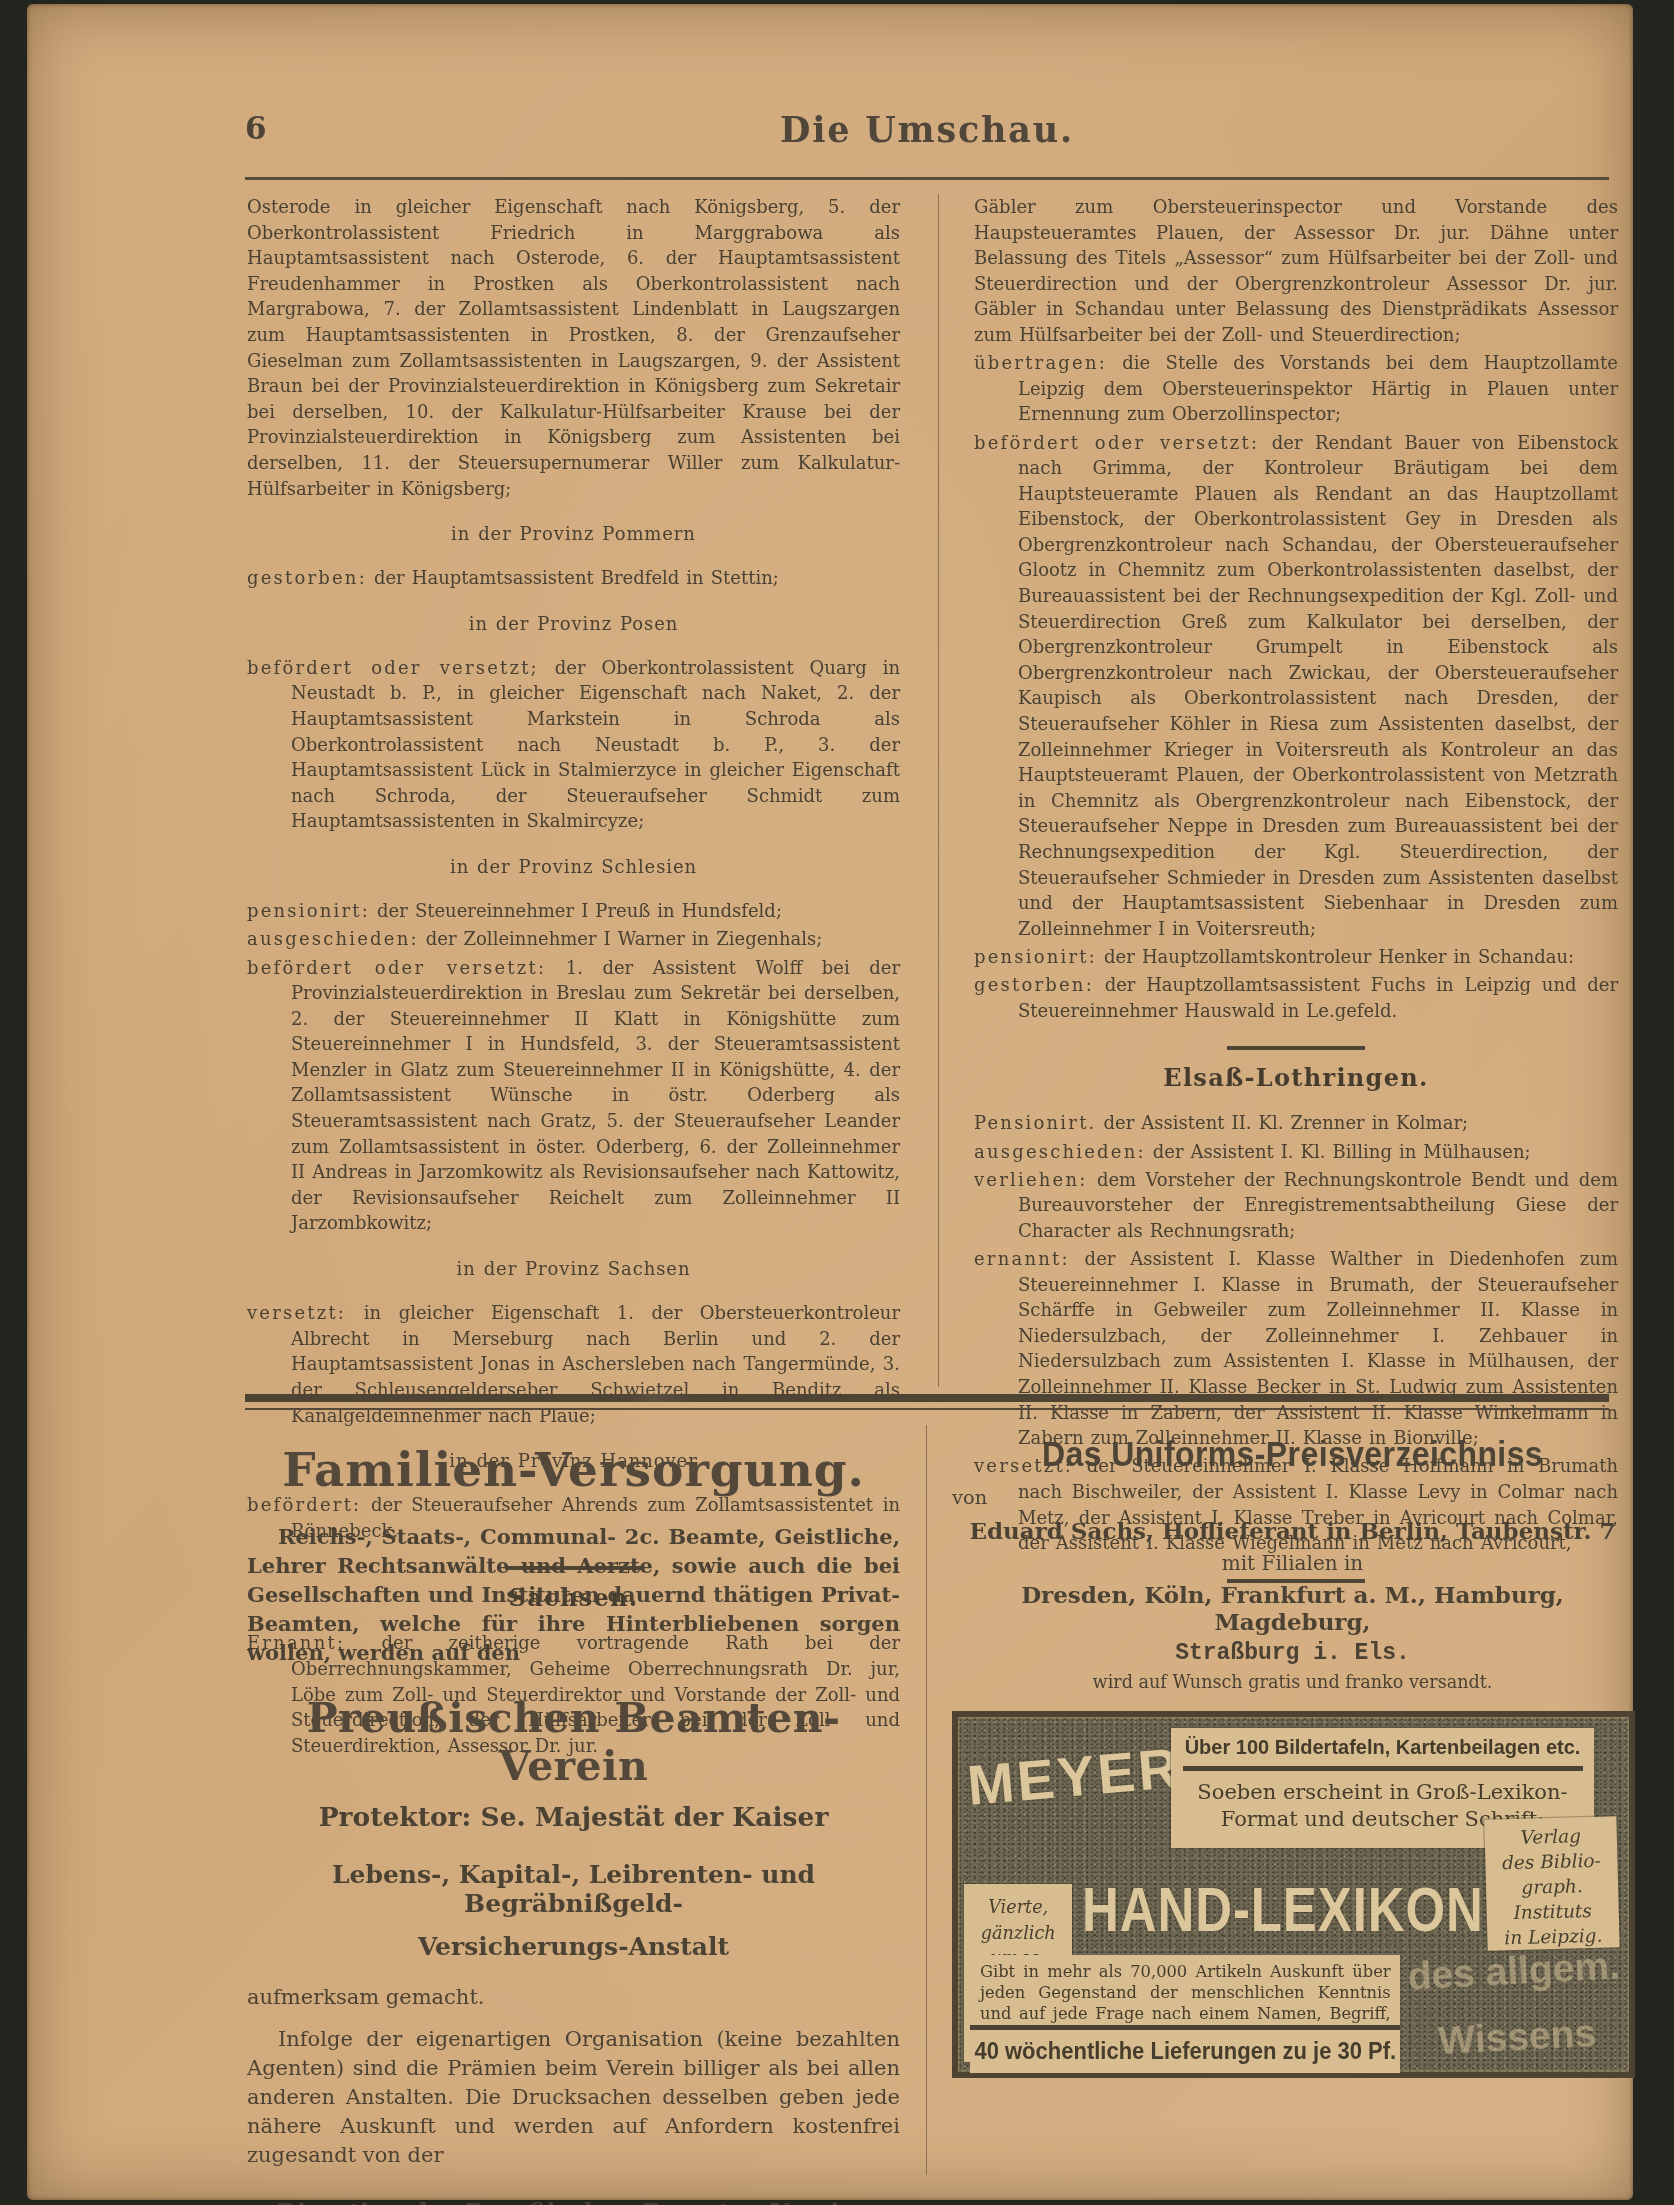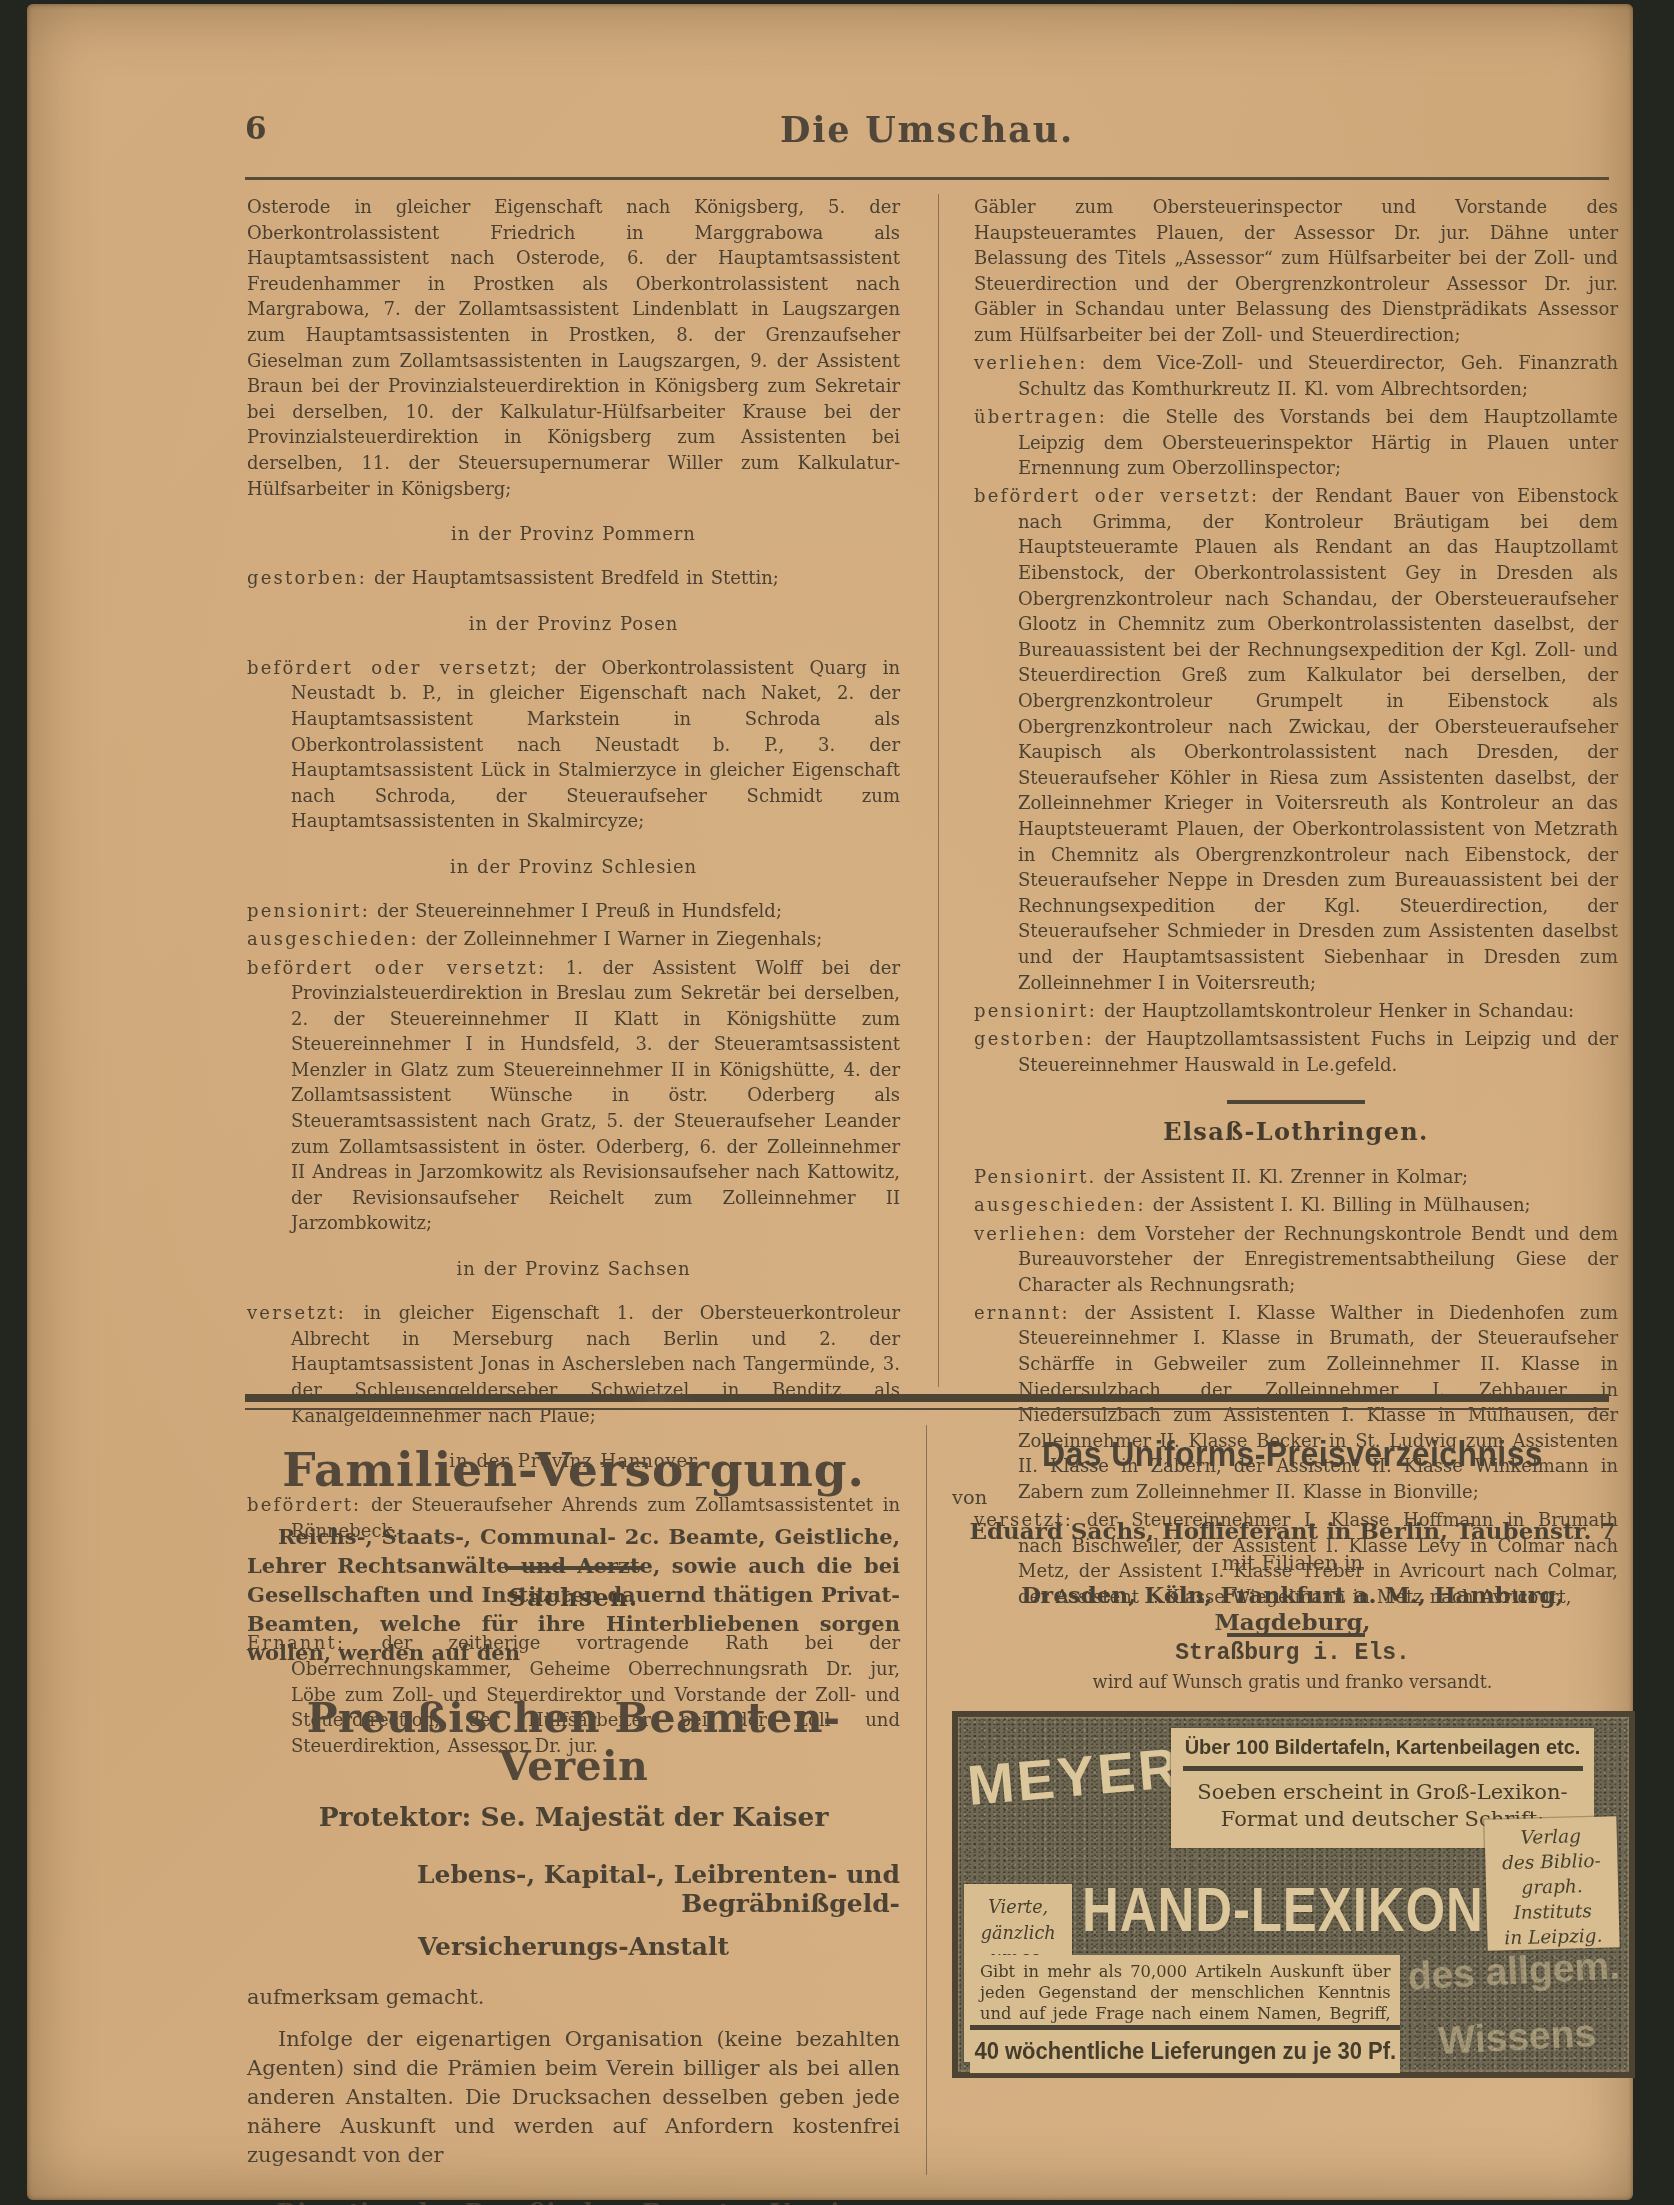--- a/index.html
+++ b/index.html
@@ -139,7 +139,6 @@
   <div class="colrule article"></div>
   <div class="col right">
       <p class="entry plain">Gäbler zum Obersteuerinspector und Vorstande des Haupsteueramtes Plauen, der Assessor Dr. jur. Dähne unter Belassung des Titels „Assessor“ zum Hülfsarbeiter bei der Zoll- und Steuerdirection und der Obergrenzkontroleur Assessor Dr. jur. Gäbler in Schandau unter Belassung des Dienstprädikats Assessor zum Hülfsarbeiter bei der Zoll- und Steuerdirection;</p>
-      <p class="entry"><span class="lbl">verliehen:</span> dem Vice-Zoll- und Steuerdirector, Geh. Finanzrath Schultz das Komthurkreutz II. Kl. vom Albrechtsorden;</p>
       <p class="entry"><span class="lbl">übertragen:</span> die Stelle des Vorstands bei dem Hauptzollamte Leipzig dem Obersteuerinspektor Härtig in Plauen unter Ernennung zum Oberzollinspector;</p>
       <p class="entry"><span class="lbl">befördert oder versetzt:</span> der Rendant Bauer von Eibenstock nach Grimma, der Kontroleur Bräutigam bei dem Hauptsteueramte Plauen als Rendant an das Hauptzollamt Eibenstock, der Oberkontrolassistent Gey in Dresden als Obergrenzkontroleur nach Schandau, der Obersteueraufseher Glootz in Chemnitz zum Oberkontrolassistenten daselbst, der Bureauassistent bei der Rechnungsexpedition der Kgl. Zoll- und Steuerdirection Greß zum Kalkulator bei derselben, der Obergrenzkontroleur Grumpelt in Eibenstock als Obergrenzkontroleur nach Zwickau, der Obersteueraufseher Kaupisch als Oberkontrolassistent nach Dresden, der Steueraufseher Köhler in Riesa zum Assistenten daselbst, der Zolleinnehmer Krieger in Voitersreuth als Kontroleur an das Hauptsteueramt Plauen, der Oberkontrolassistent von Metzrath in Chemnitz als Obergrenzkontroleur nach Eibenstock, der Steueraufseher Neppe in Dresden zum Bureauassistent bei der Rechnungsexpedition der Kgl. Steuerdirection, der Steueraufseher Schmieder in Dresden zum Assistenten daselbst und der Hauptamtsassistent Siebenhaar in Dresden zum Zolleinnehmer I in Voitersreuth;</p>
       <p class="entry"><span class="lbl">pensionirt:</span> der Hauptzollamtskontroleur Henker in Schandau:</p>

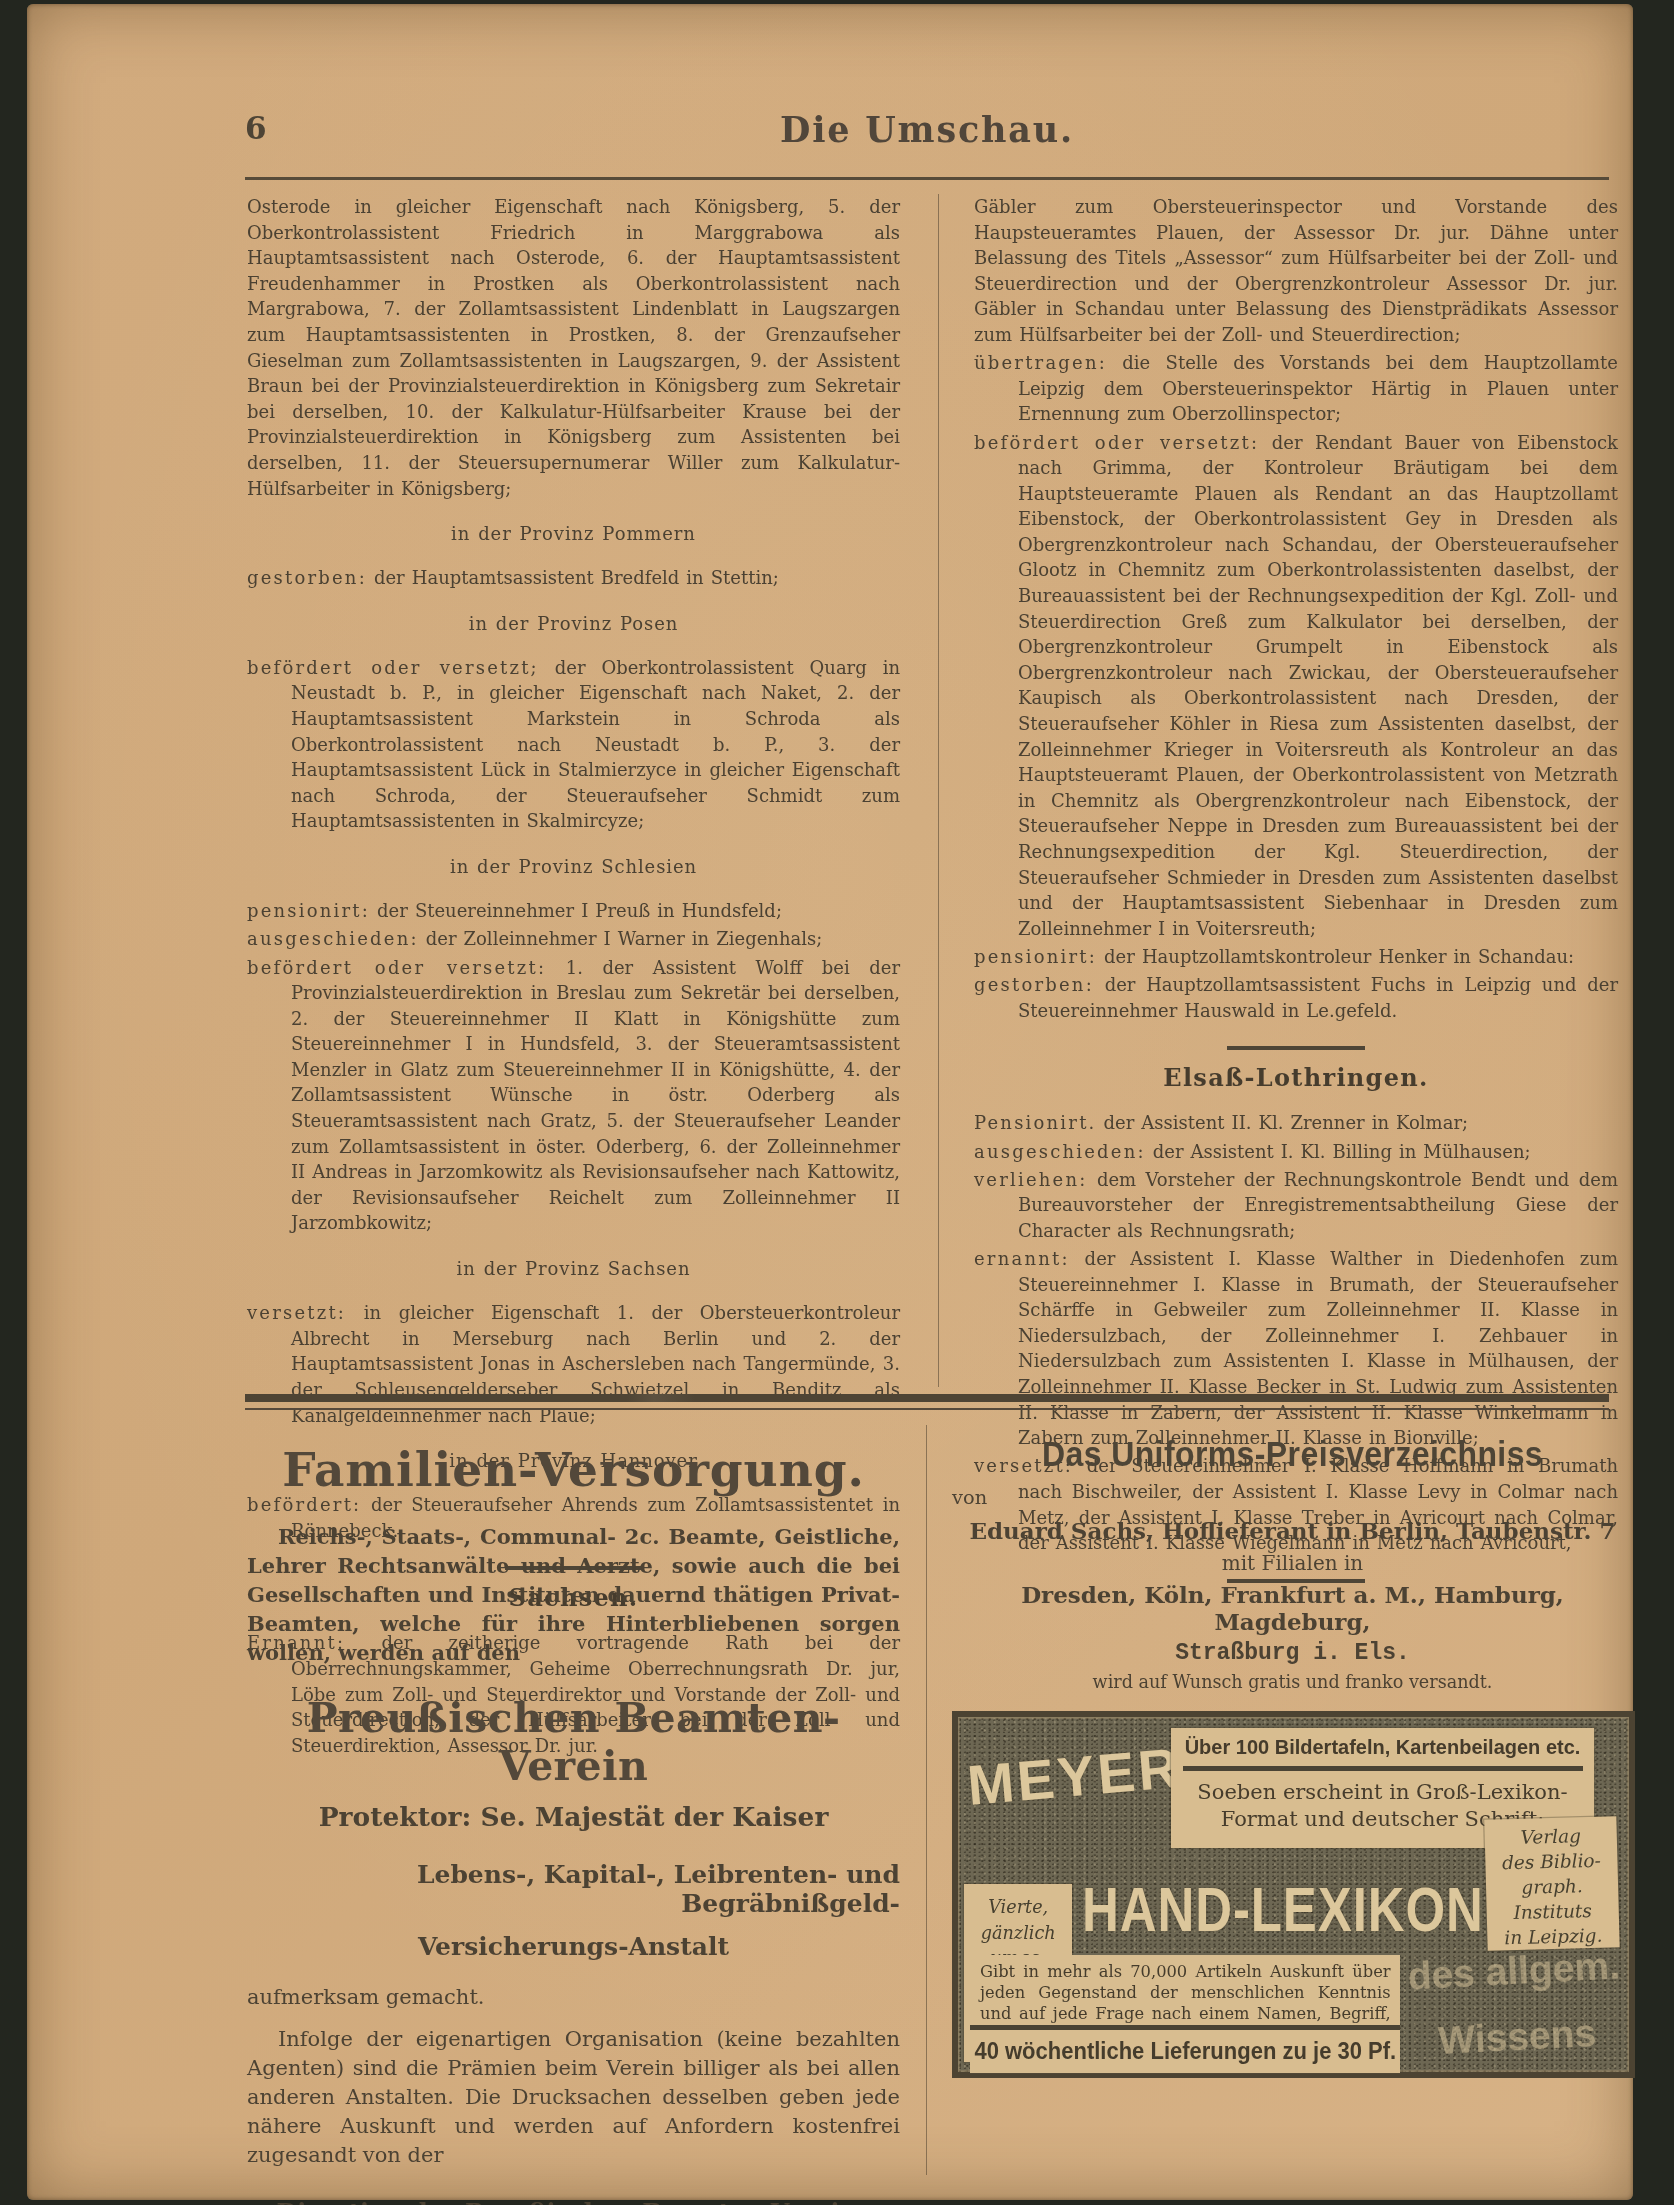--- a/index.html
+++ b/index.html
@@ -51,7 +51,7 @@
   .ad-left .ad-intro{font-size:21px;line-height:29px;text-align:justify;text-indent:31px;margin:25px 0 0;font-weight:bold;}
   .ad-left .ad-org{font-size:41px;font-weight:bold;text-align:center;margin:27px 0 0;letter-spacing:0.4px;color:#53483a;}
   .ad-left .ad-protector{font-size:26.5px;font-weight:bold;text-align:center;margin:11.5px 0 0;}
-  .ad-left .ad-line1{font-size:25px;font-weight:bold;text-align:right;margin:28px 0 0;}
+  .ad-left .ad-line1{font-size:25px;font-weight:bold;text-align:center;margin:28px 0 0;}
   .ad-left .ad-line2{font-size:25px;font-weight:bold;text-align:center;margin:14px 0 0;}
   .ad-left .ad-note{font-size:21px;margin:24px 0 0;}
   .ad-left .ad-body{font-size:21px;line-height:29px;text-align:justify;text-indent:31px;margin:16px 0 0;}

